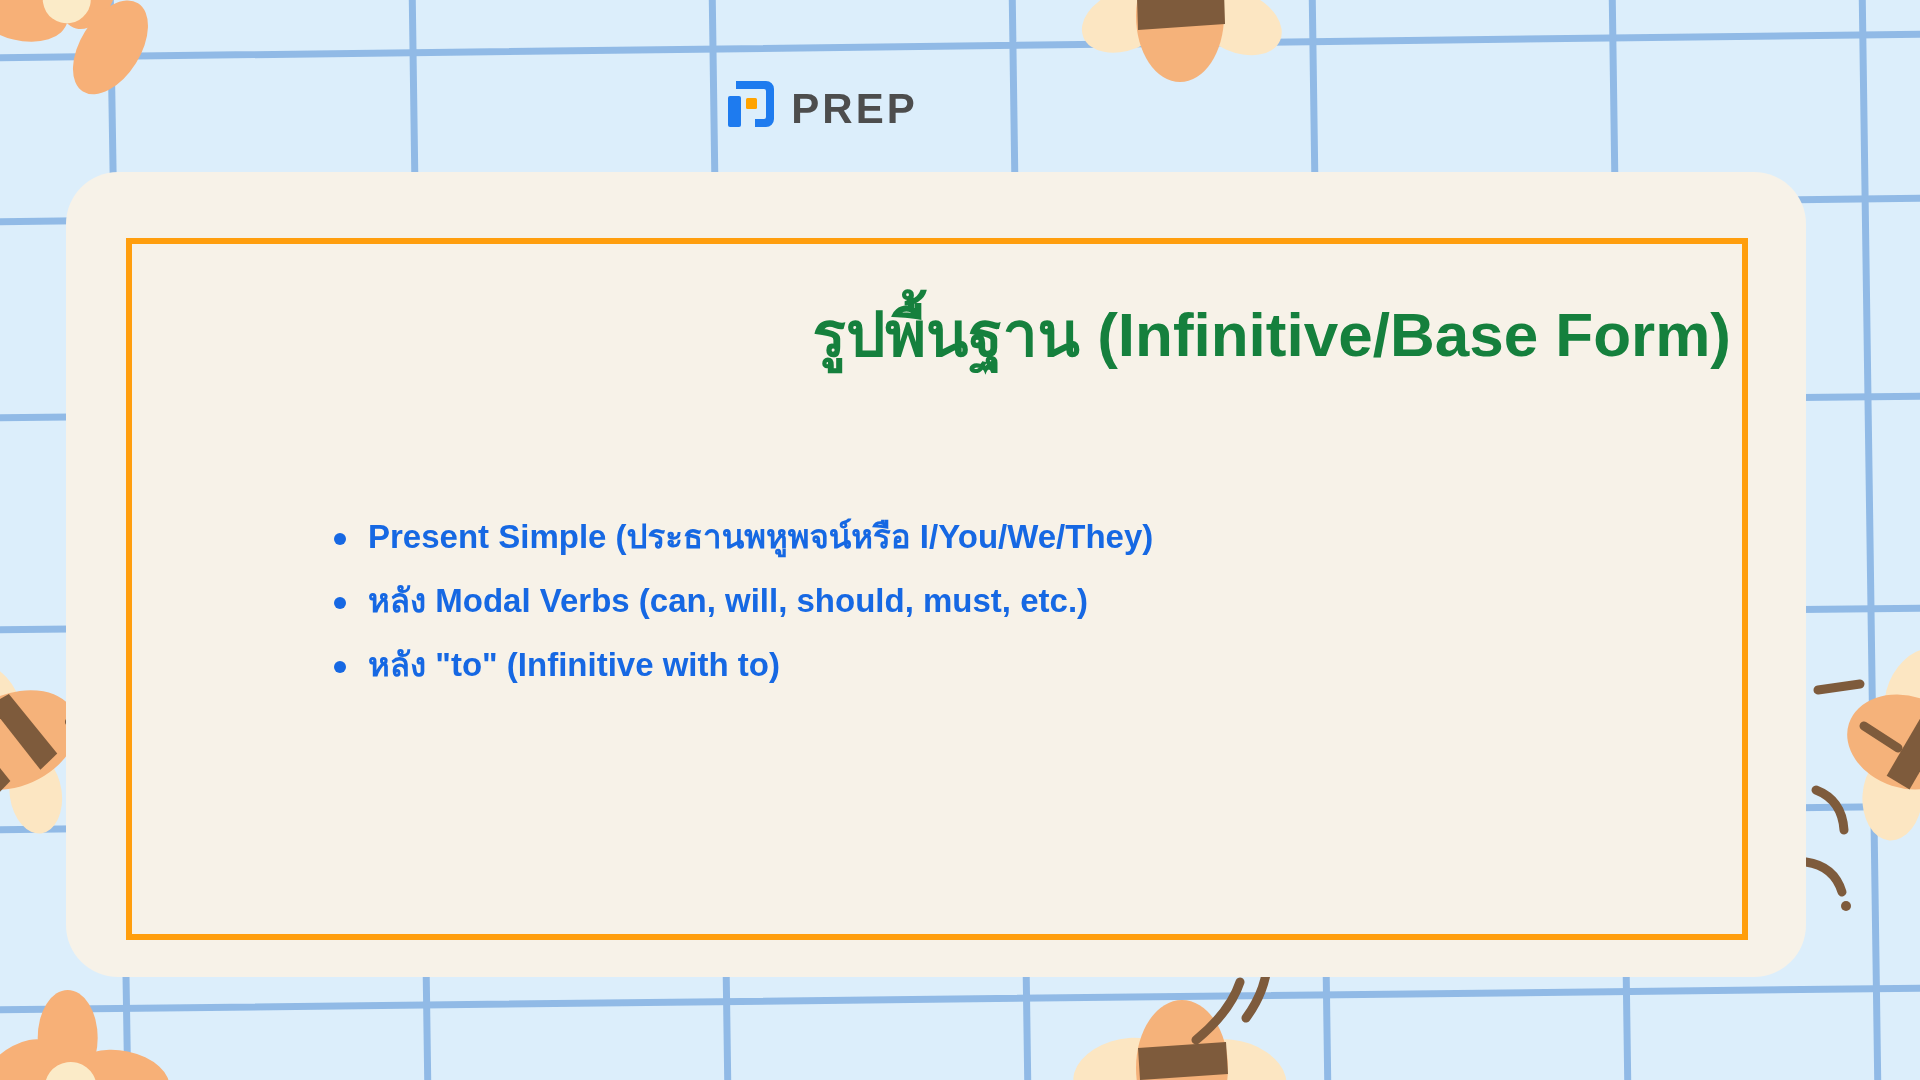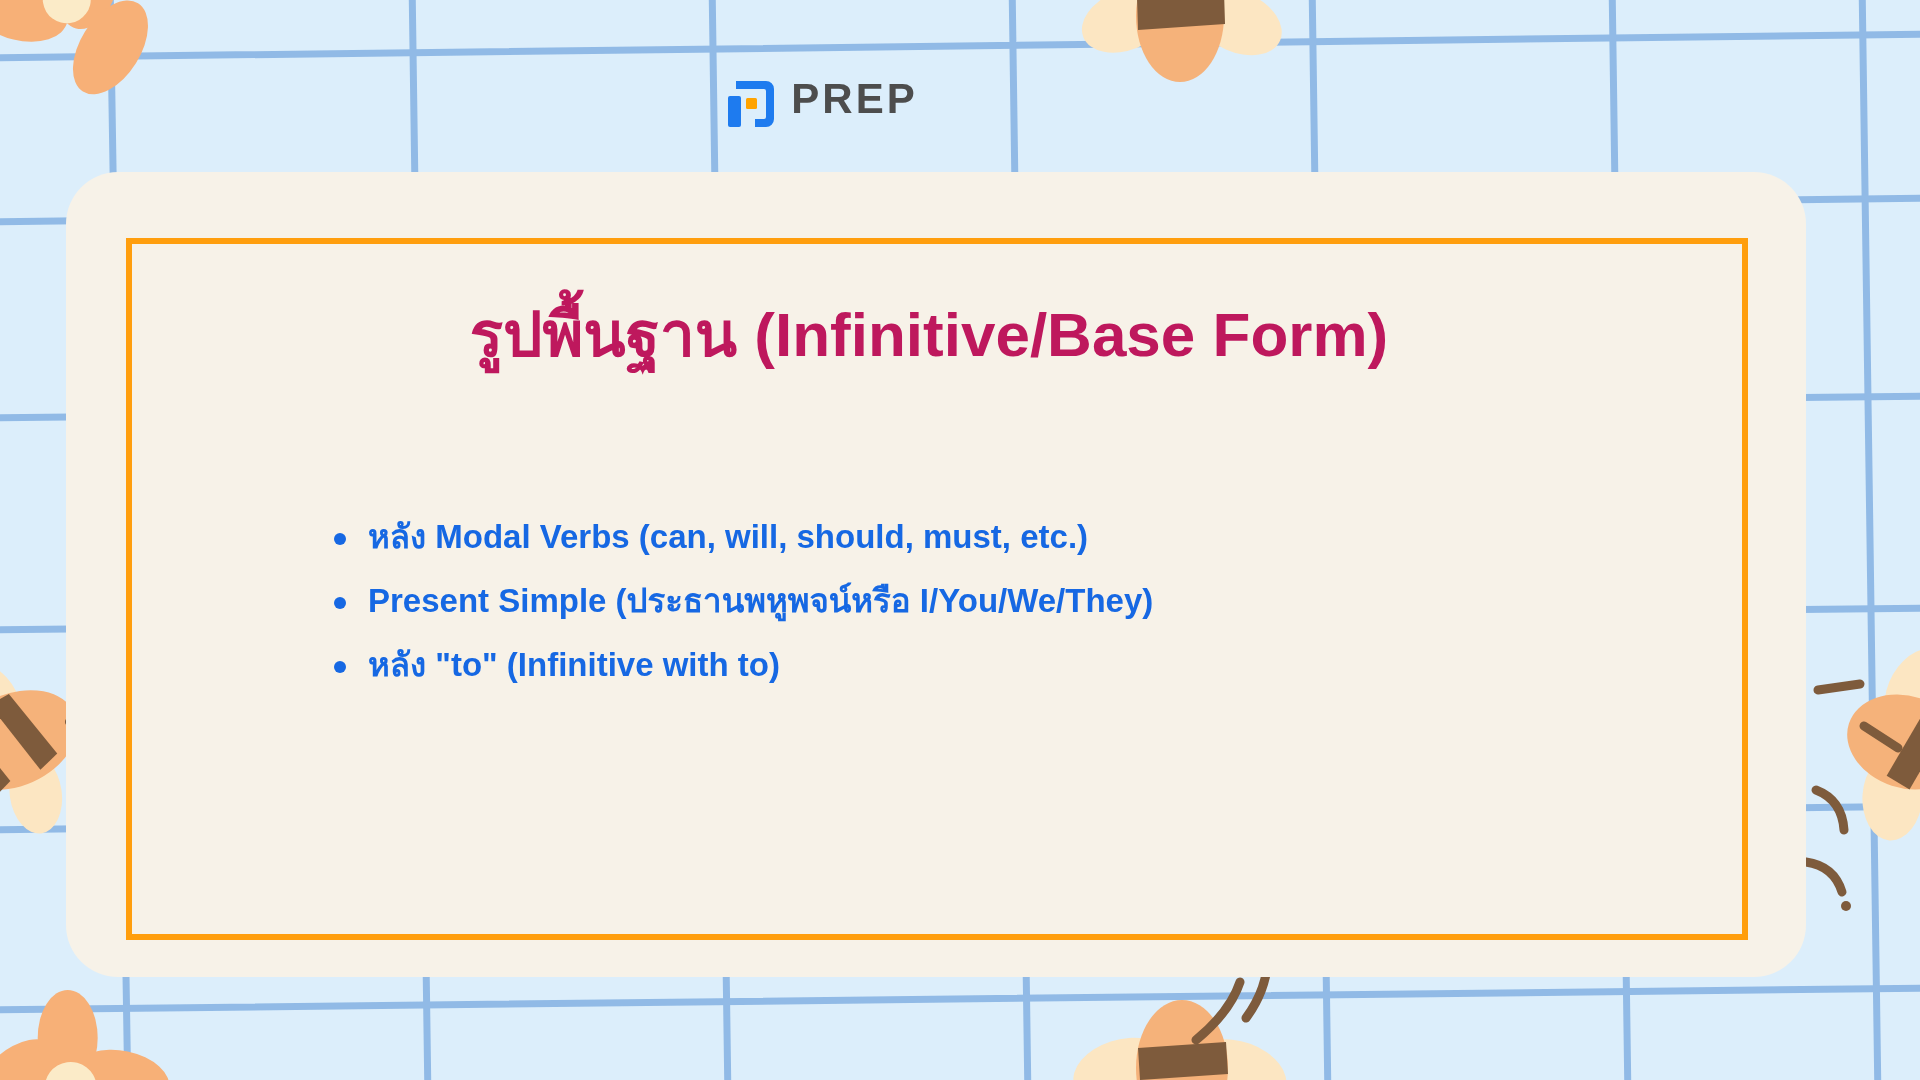--- a/index.html
+++ b/index.html
@@ -33,7 +33,7 @@
     width:1643px;
     display:flex;
     justify-content:center;
-    align-items:flex-start;
+    align-items:flex-end;
     gap:14px;
     z-index:5;
   }

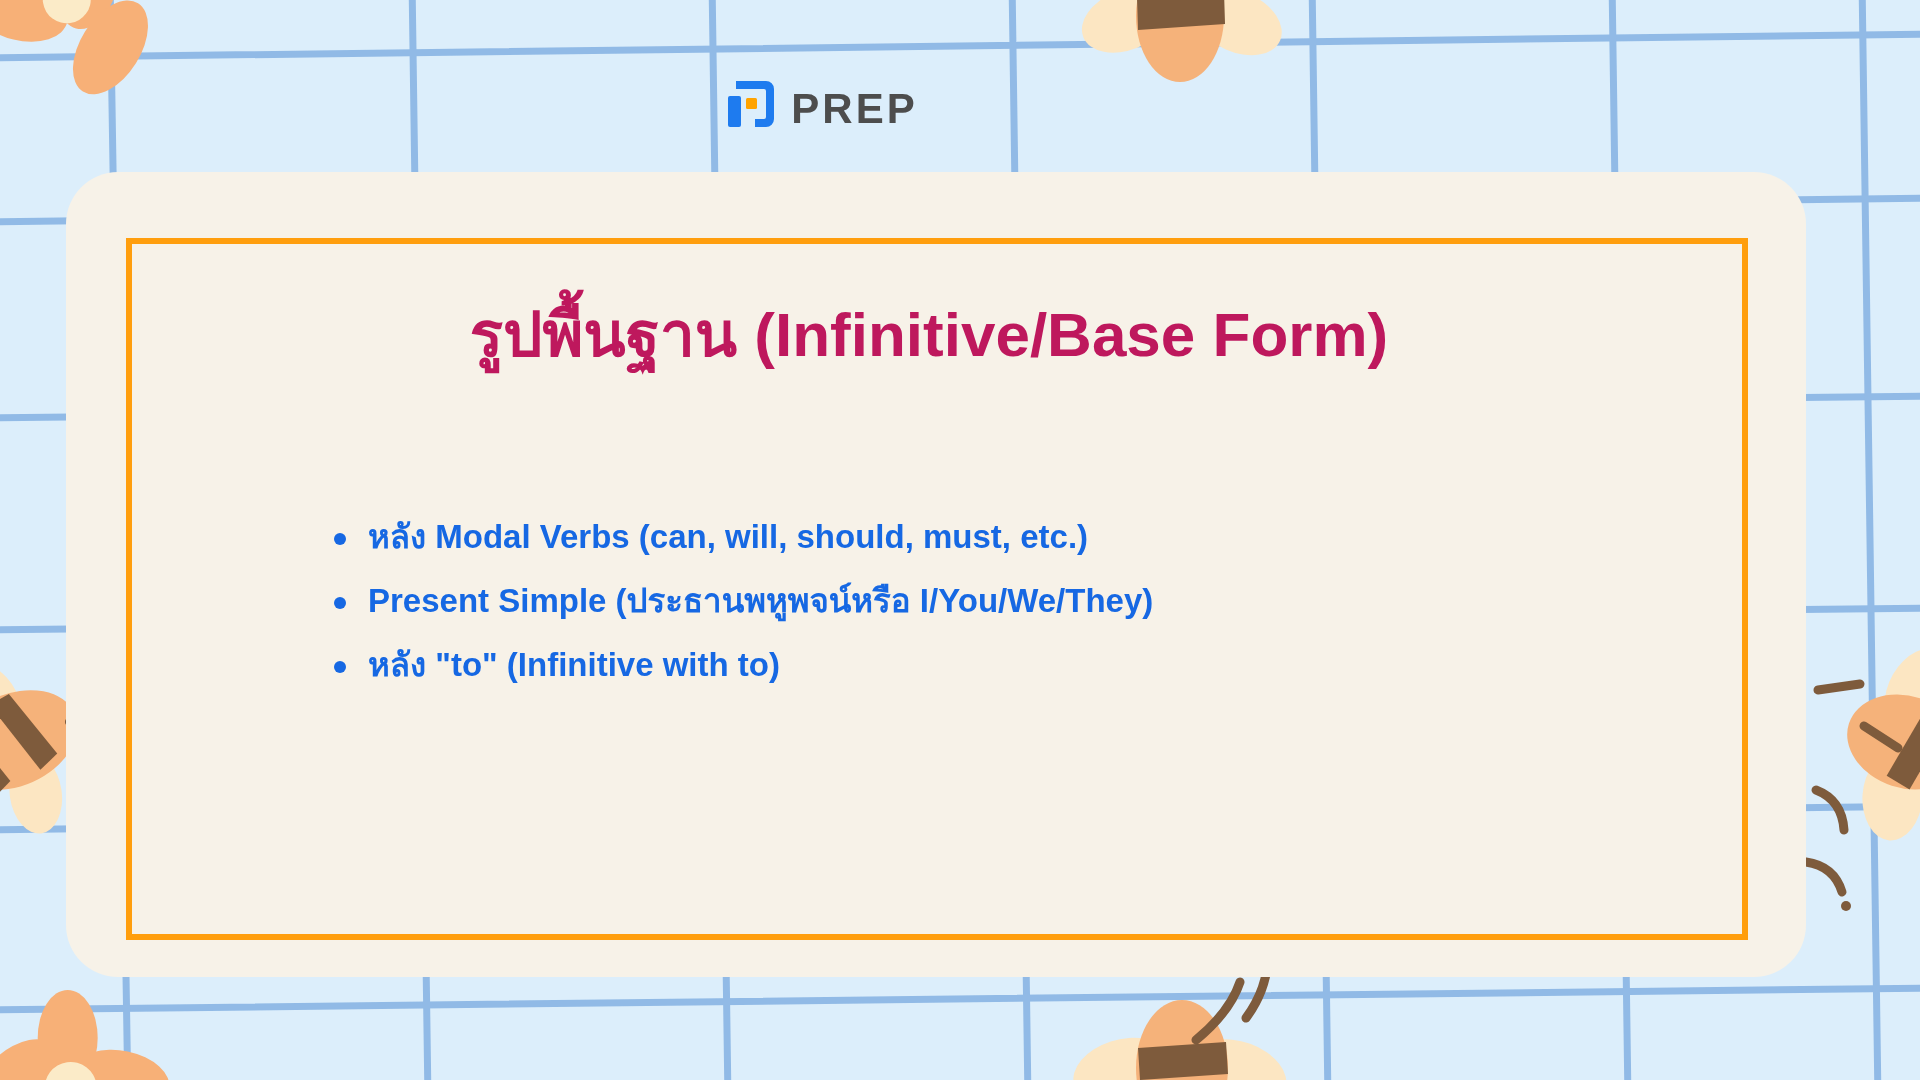--- a/index.html
+++ b/index.html
@@ -72,13 +72,13 @@
   
   #headline {
     position:absolute;
-    left:118px;
+    left:109px;
     top:296px;
     width:1622px;
-    text-align:center;
+    text-align:right;
     font-size:62px;
     font-weight:bold;
-    color:#be185d;
+    color:#15803d;
     line-height:1.25;
     z-index:6;
     white-space:nowrap;

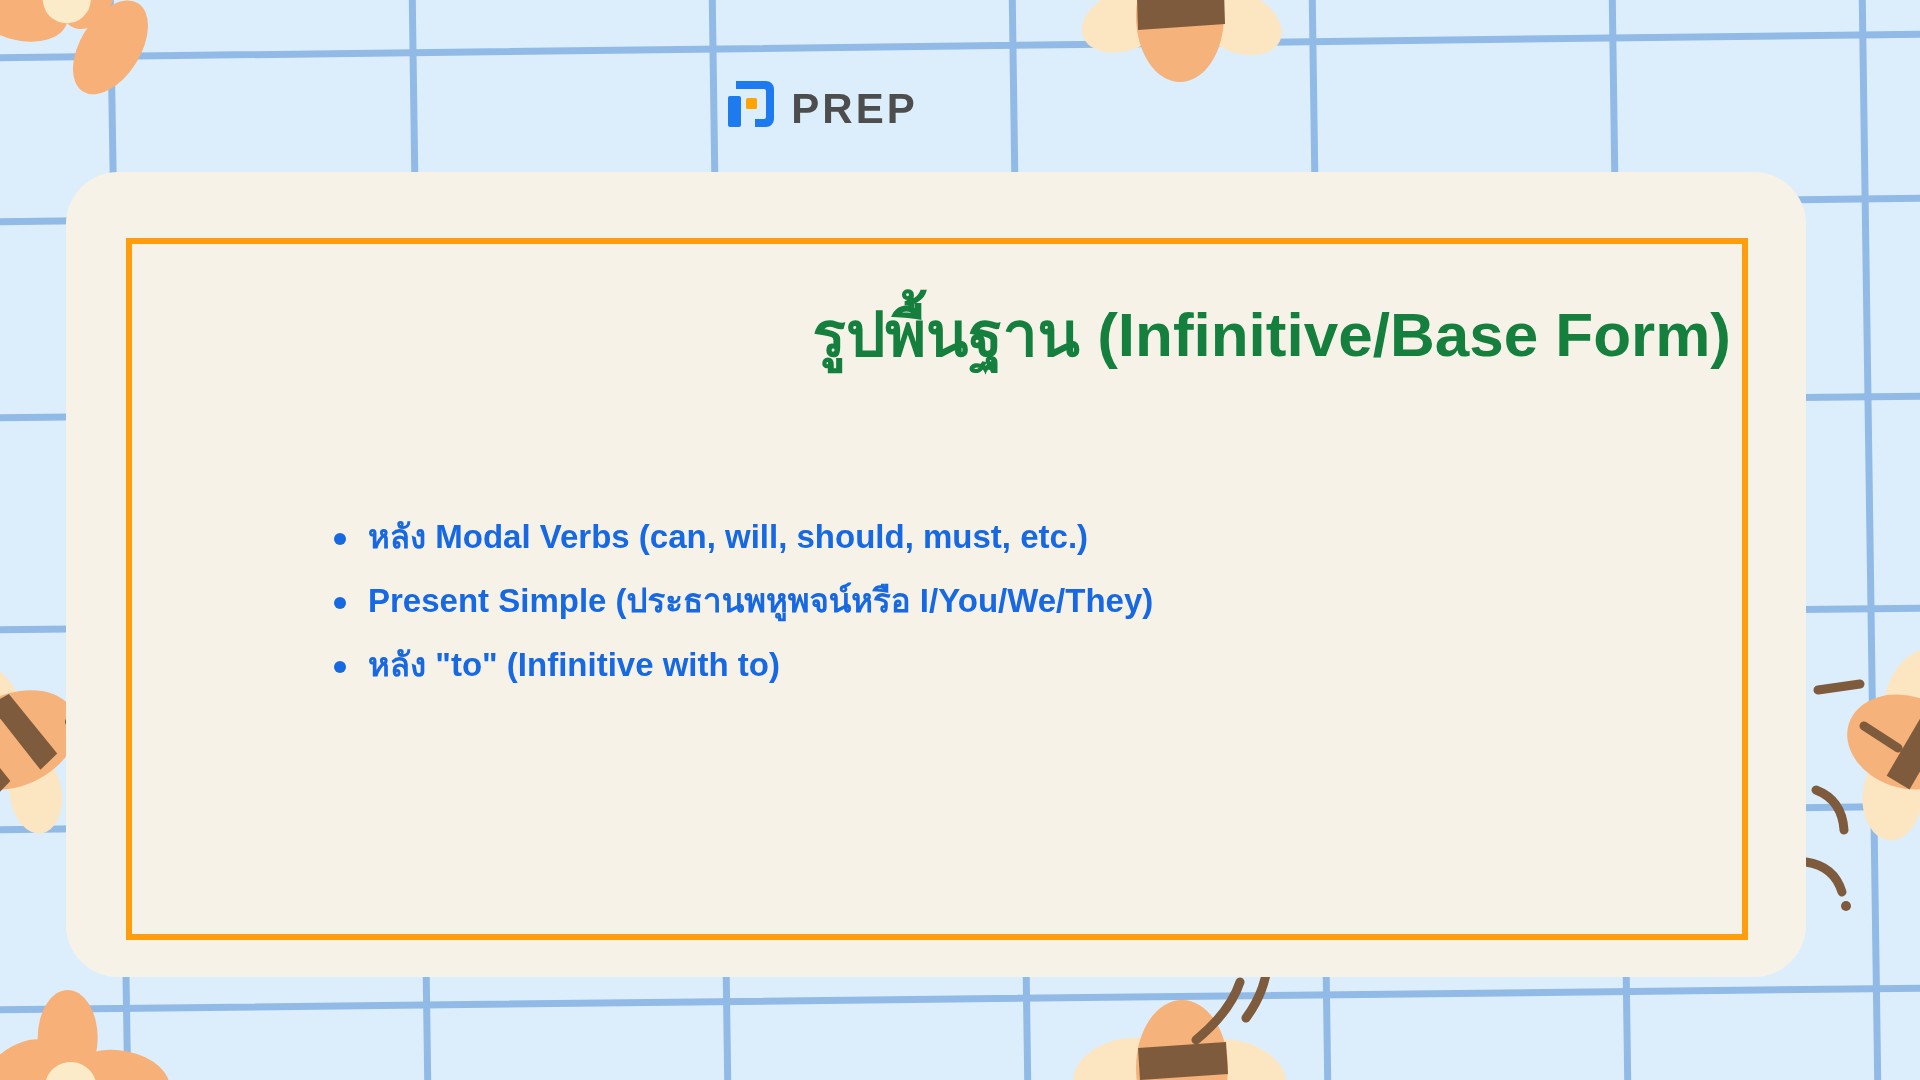--- a/index.html
+++ b/index.html
@@ -216,8 +216,8 @@
 <h1 id="headline">รูปพื้นฐาน (Infinitive/Base Form)</h1>
 
 <ul id="bullet-list">
+  <li>Present Simple (ประธานพหูพจน์หรือ I/You/We/They)</li>
   <li>หลัง Modal Verbs (can, will, should, must, etc.)</li>
-  <li>Present Simple (ประธานพหูพจน์หรือ I/You/We/They)</li>
   <li>หลัง "to" (Infinitive with to)</li>
 </ul>
 

